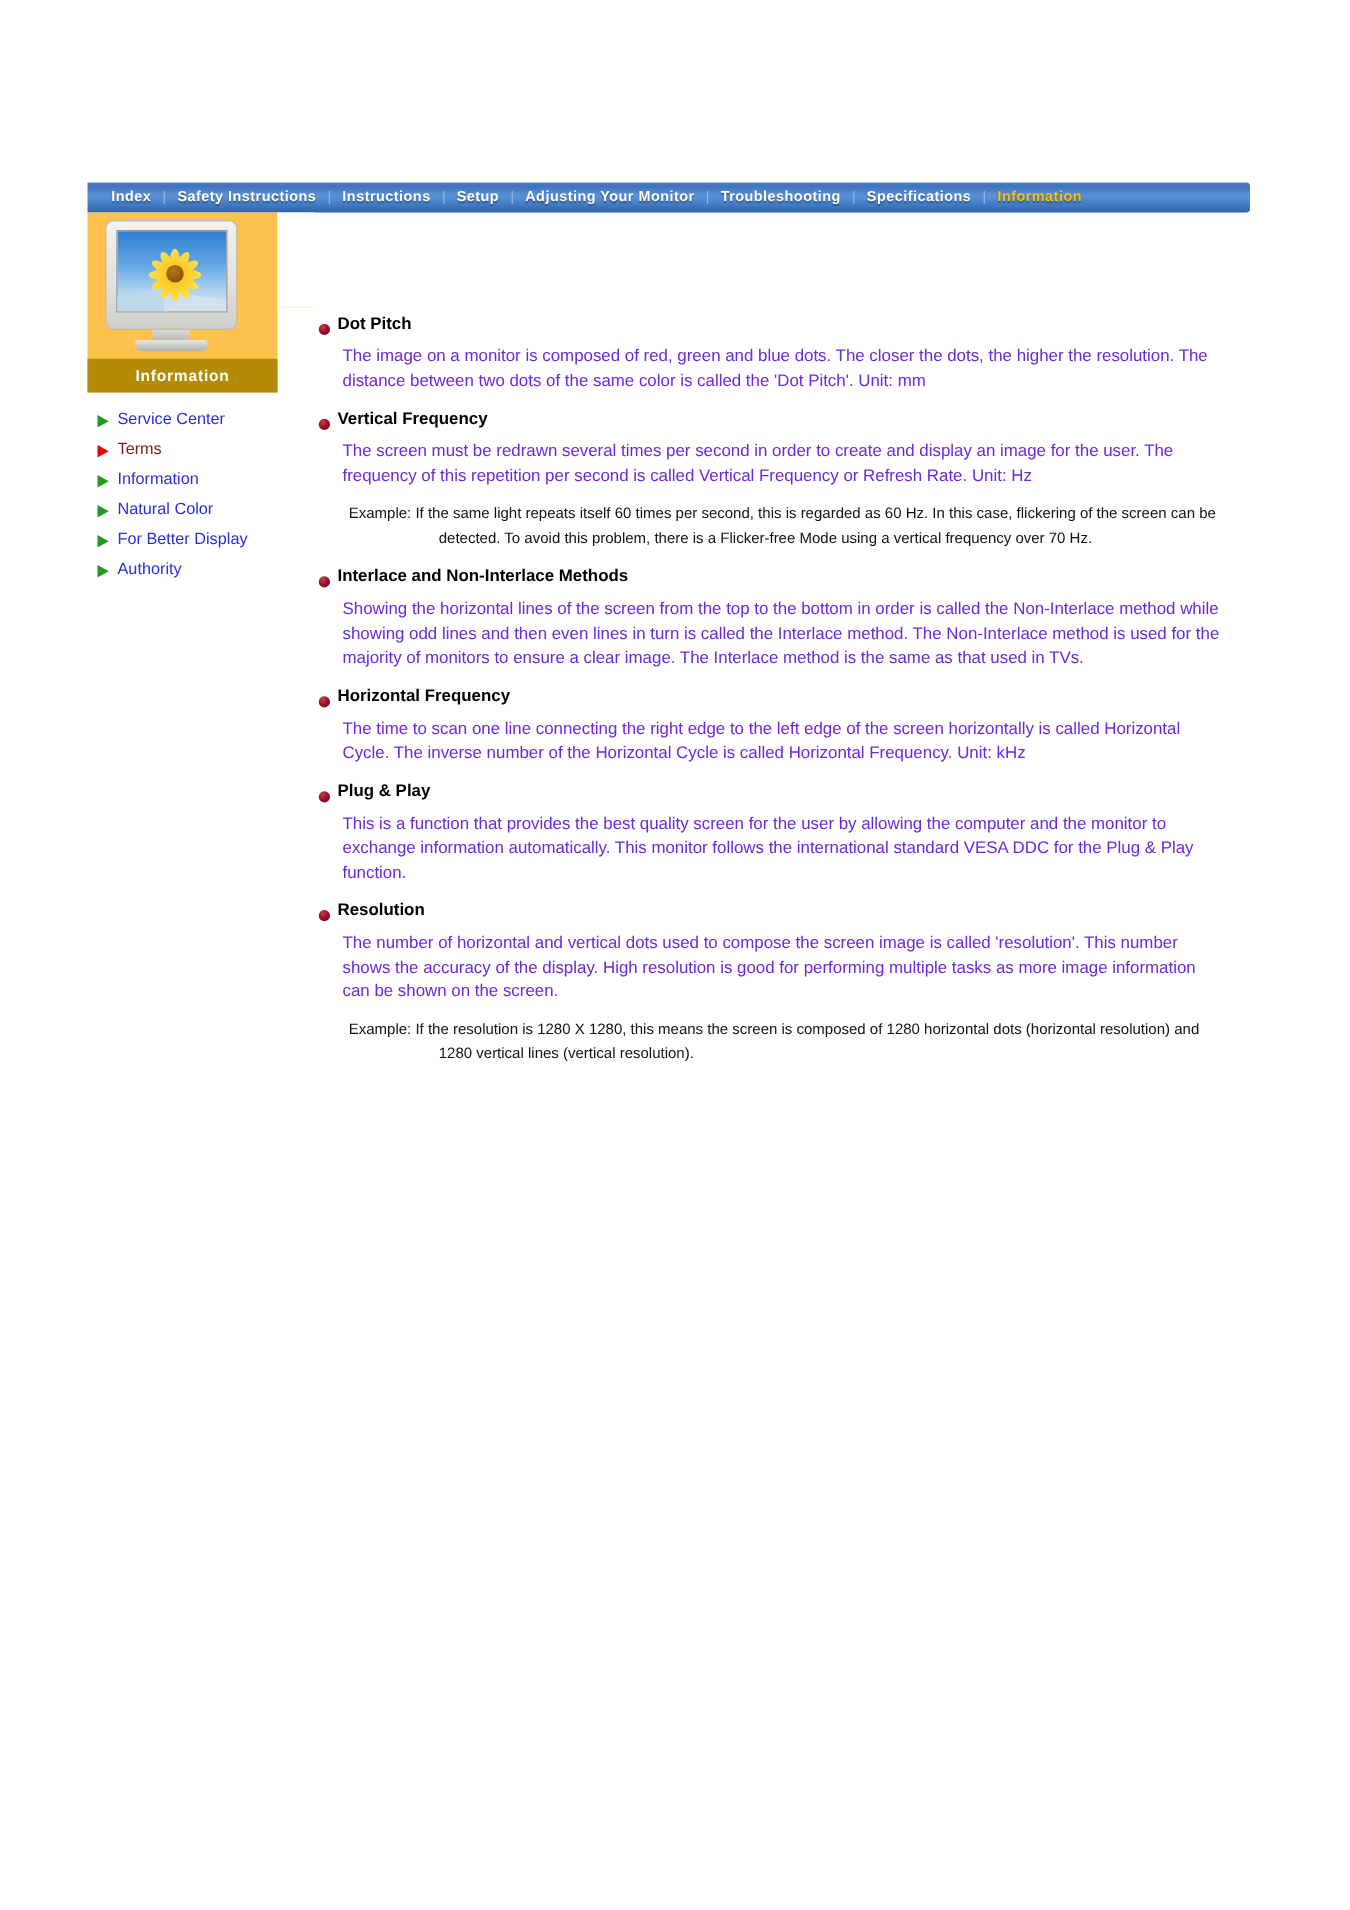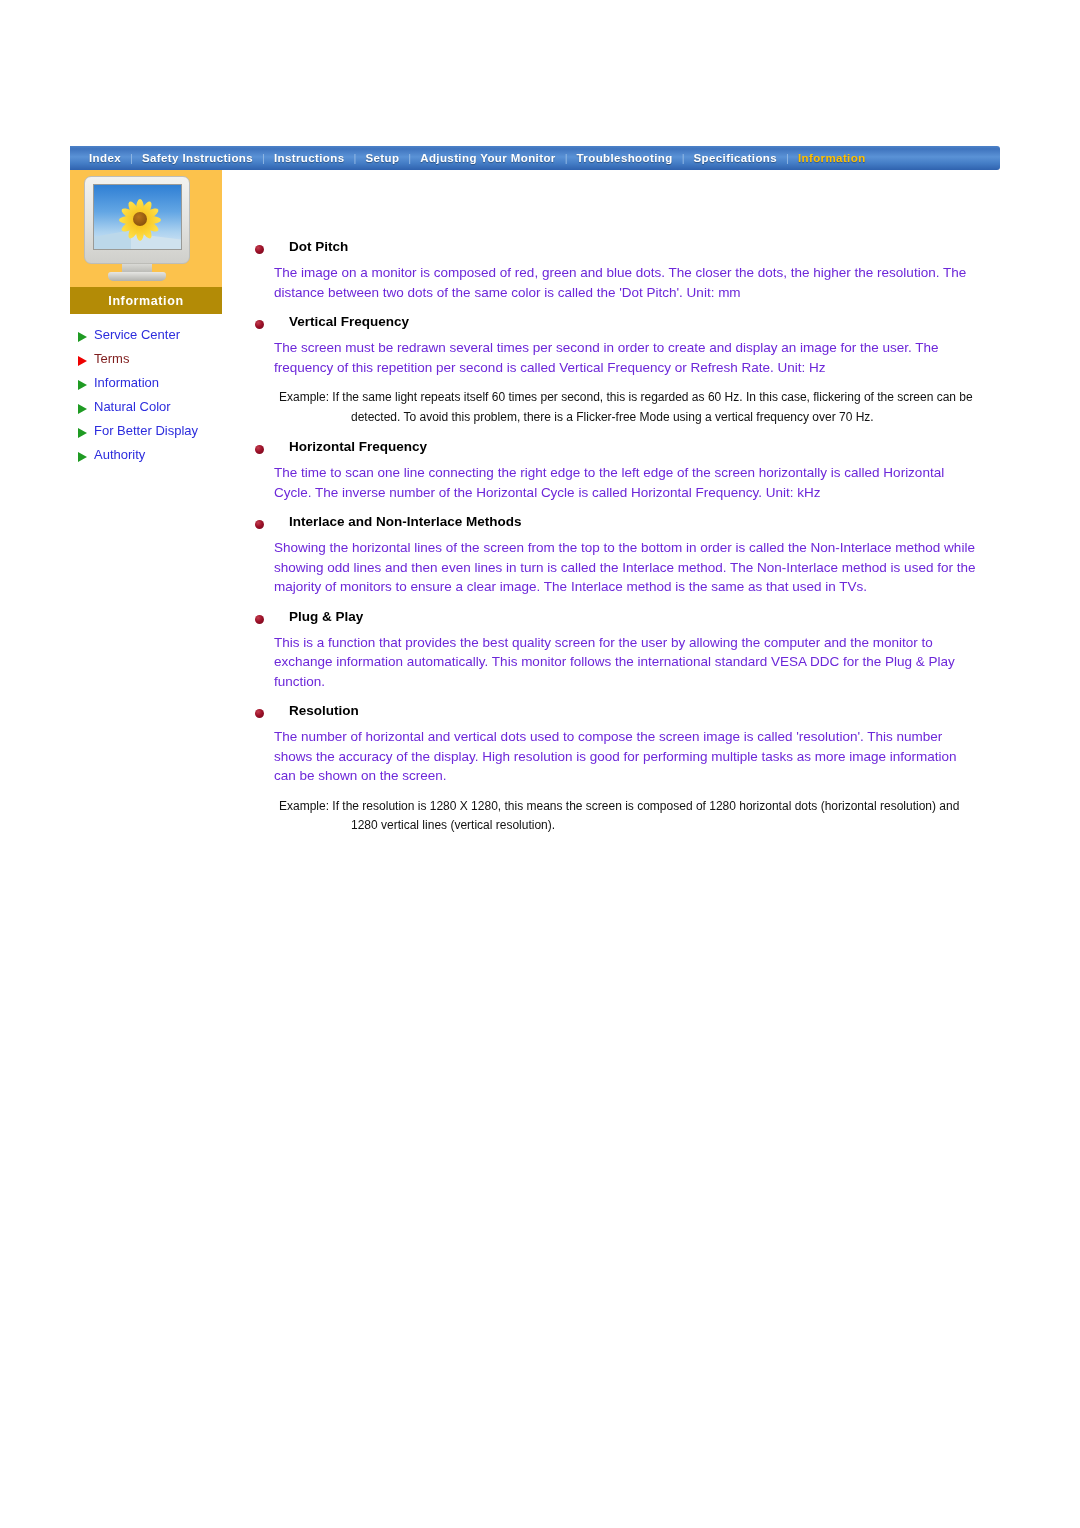--- a/index.html
+++ b/index.html
@@ -221,9 +221,9 @@
   .section { margin: 0; }
   .sec-head {
     display: flex;
-    align-items: center;
-    gap: 25px;
-    margin: 0 0 7px 0;
+    align-items: flex-end;
+    gap: 6px;
+    margin: 12px 0 7px 0;
   }
   .dot {
     flex: 0 0 auto;

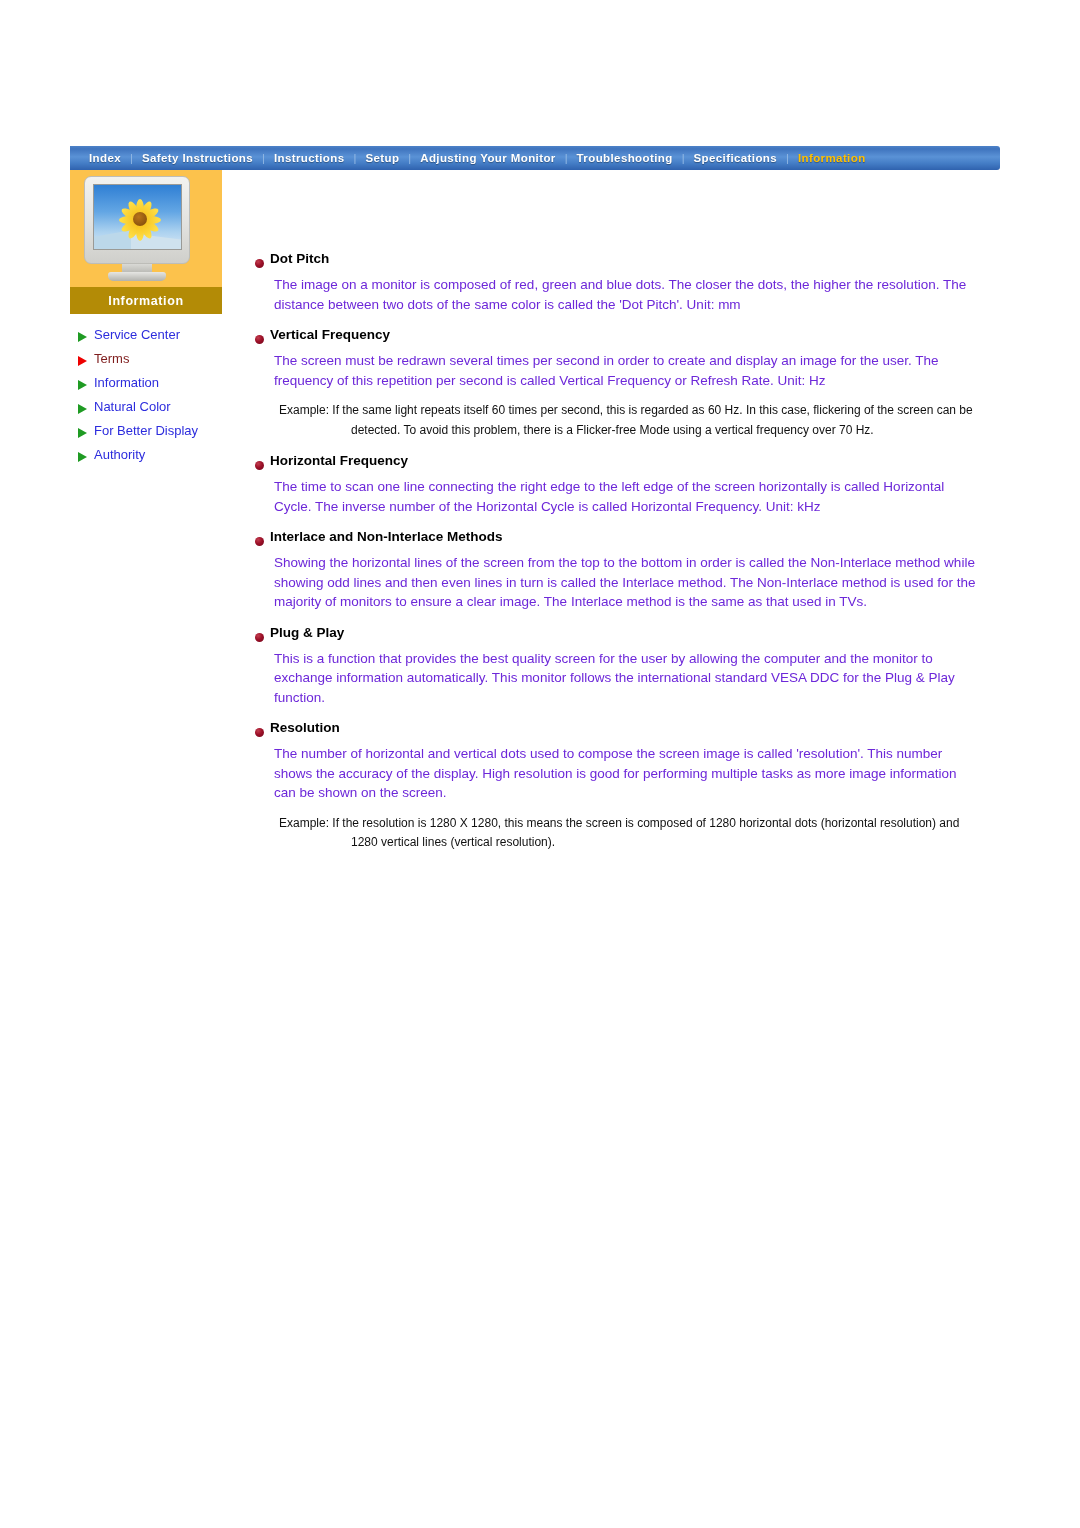--- a/index.html
+++ b/index.html
@@ -352,16 +352,16 @@
     <div class="section">
       <div class="sec-head">
         <span class="dot"></span>
+        <span class="sec-title">Interlace and Non-Interlace Methods</span>
+      </div>
+      <p class="para">Showing the horizontal lines of the screen from the top to the bottom in order is called the Non-Interlace method while showing odd lines and then even lines in turn is called the Interlace method. The Non-Interlace method is used for the majority of monitors to ensure a clear image. The Interlace method is the same as that used in TVs.</p>
+    </div>
+    <div class="section">
+      <div class="sec-head">
+        <span class="dot"></span>
         <span class="sec-title">Horizontal Frequency</span>
       </div>
       <p class="para">The time to scan one line connecting the right edge to the left edge of the screen horizontally is called Horizontal Cycle. The inverse number of the Horizontal Cycle is called Horizontal Frequency. Unit: kHz</p>
-    </div>
-    <div class="section">
-      <div class="sec-head">
-        <span class="dot"></span>
-        <span class="sec-title">Interlace and Non-Interlace Methods</span>
-      </div>
-      <p class="para">Showing the horizontal lines of the screen from the top to the bottom in order is called the Non-Interlace method while showing odd lines and then even lines in turn is called the Interlace method. The Non-Interlace method is used for the majority of monitors to ensure a clear image. The Interlace method is the same as that used in TVs.</p>
     </div>
     <div class="section">
       <div class="sec-head">

